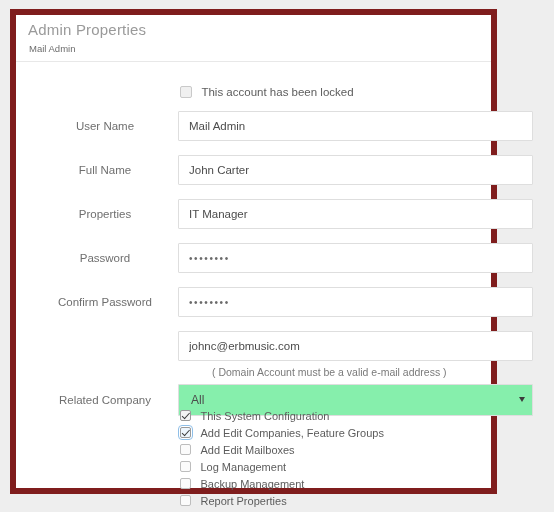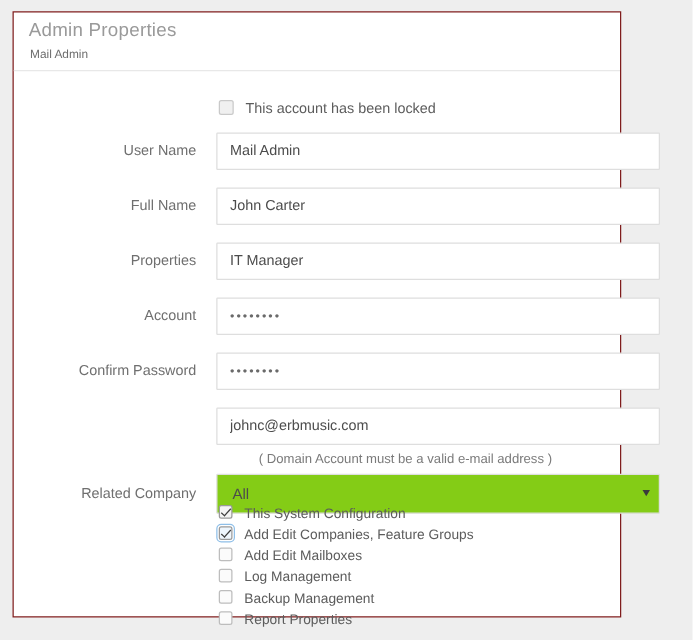--- a/index.html
+++ b/index.html
@@ -21,7 +21,7 @@
     width: 487px;
     height: 485px;
     background: #ffffff;
-    border: 1px solid #7f1d1d;
+    border: 6px solid #7f1d1d;
     box-sizing: border-box;
   }
 

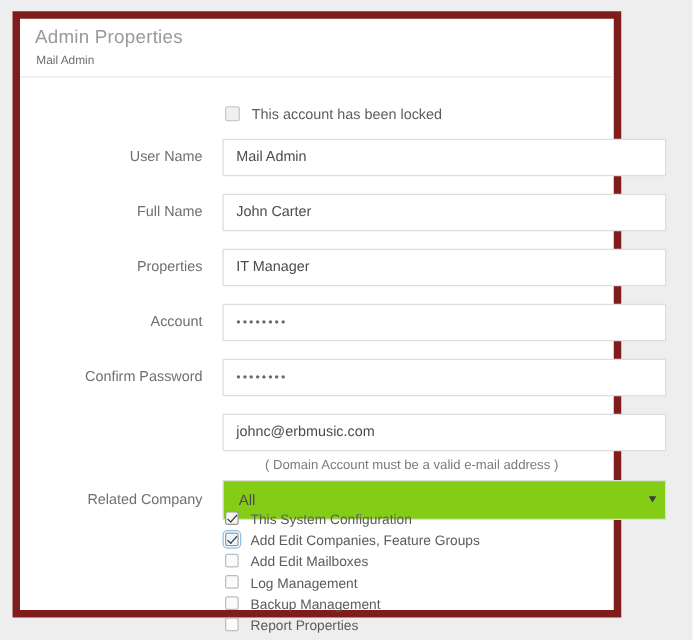--- a/index.html
+++ b/index.html
@@ -71,10 +71,10 @@
   }
   .row-label {
     position: absolute;
-    left: 0;
+    left: 16px;
     top: 9px;
     width: 146px;
-    text-align: right;
+    text-align: center;
     font-size: 11.5px;
     color: #6f6f6f;
     white-space: nowrap;

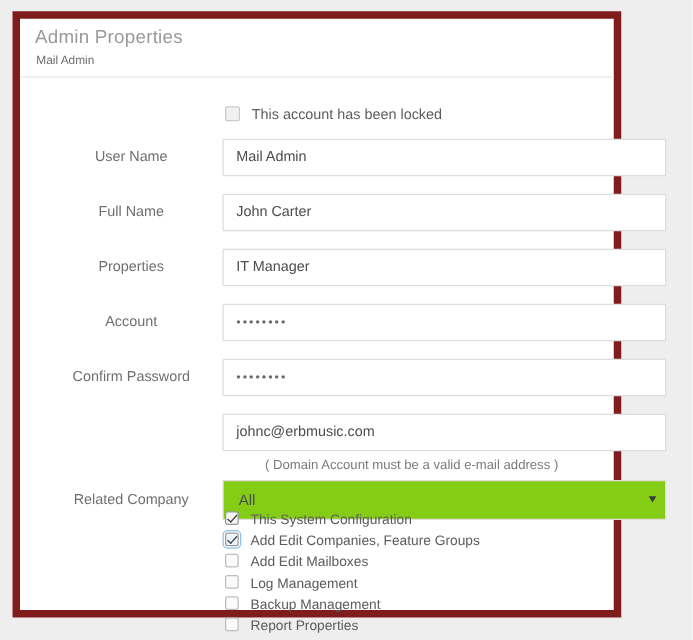--- a/index.html
+++ b/index.html
@@ -245,7 +245,7 @@
     </div>
 
     <div class="row" style="top:180px">
-      <div class="row-label">Account</div>
+      <div class="row-label">Password</div>
       <div class="row-field">
         <input class="text-input pw-dots" type="text" readonly="" value="••••••••" style="">
       </div>

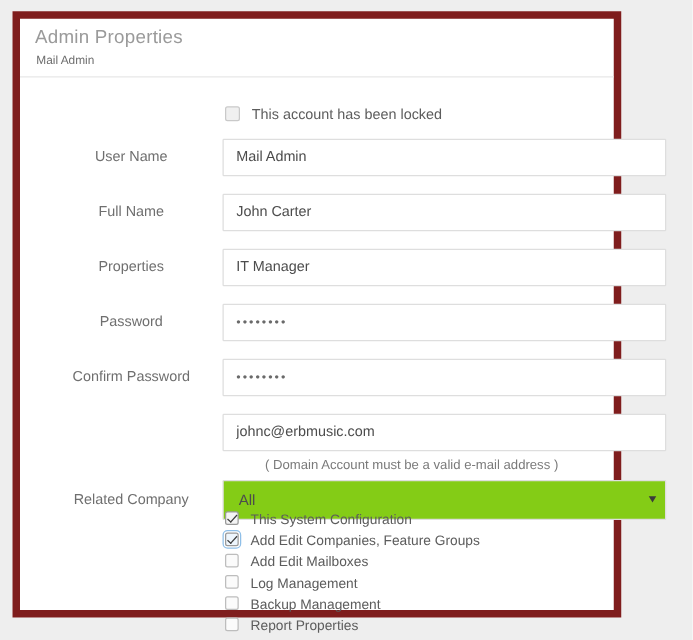--- a/index.html
+++ b/index.html
@@ -116,7 +116,7 @@
     height: 32px;
     box-sizing: border-box;
     border: 1px solid #dedede;
-    background: #84cc16;
+    background: #86efac;
     font-size: 12px;
     color: #4c4c4c;
     padding: 0 24px 0 12px;

